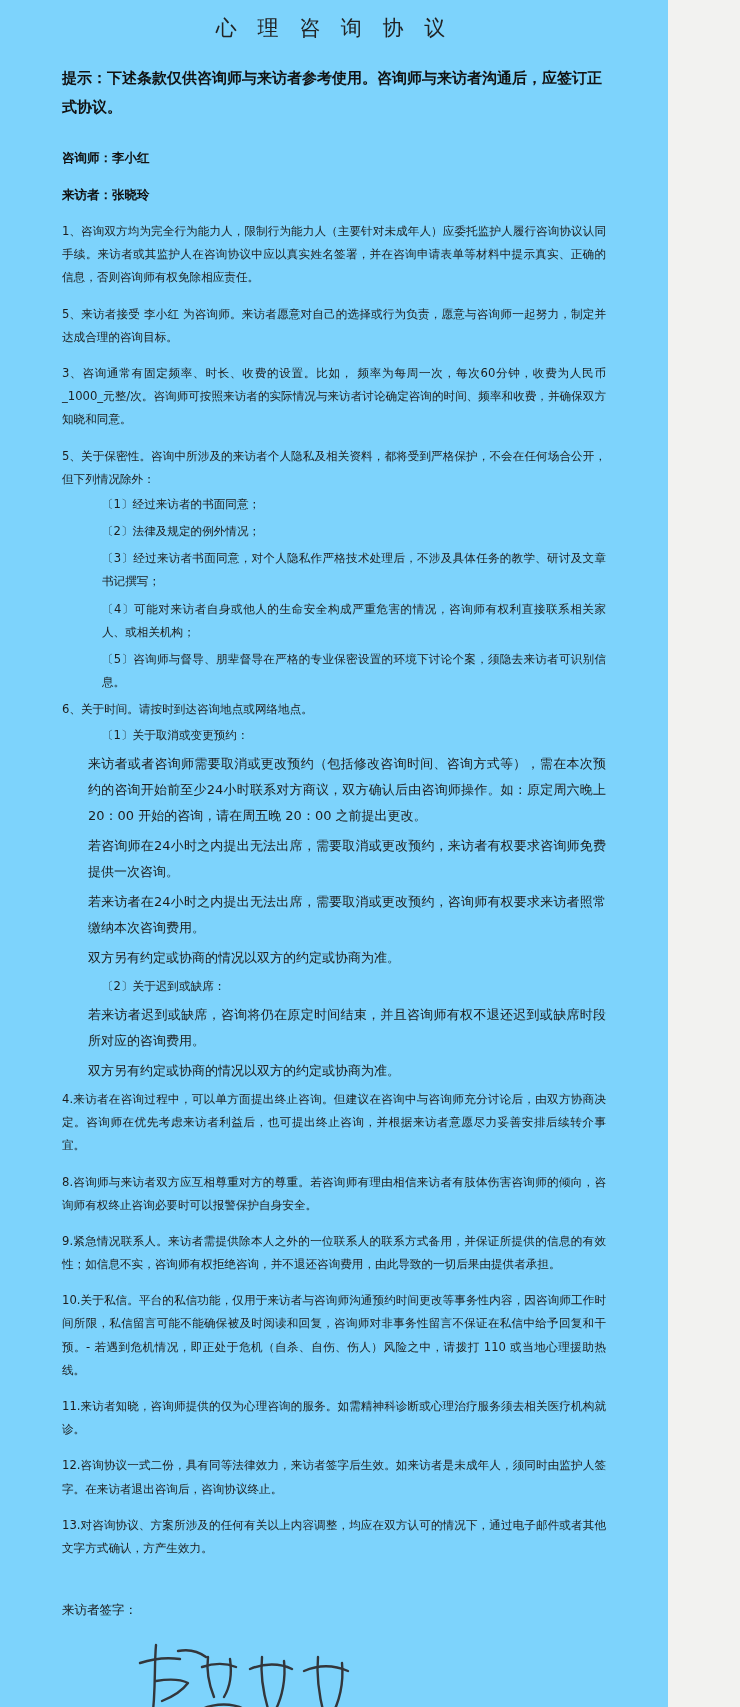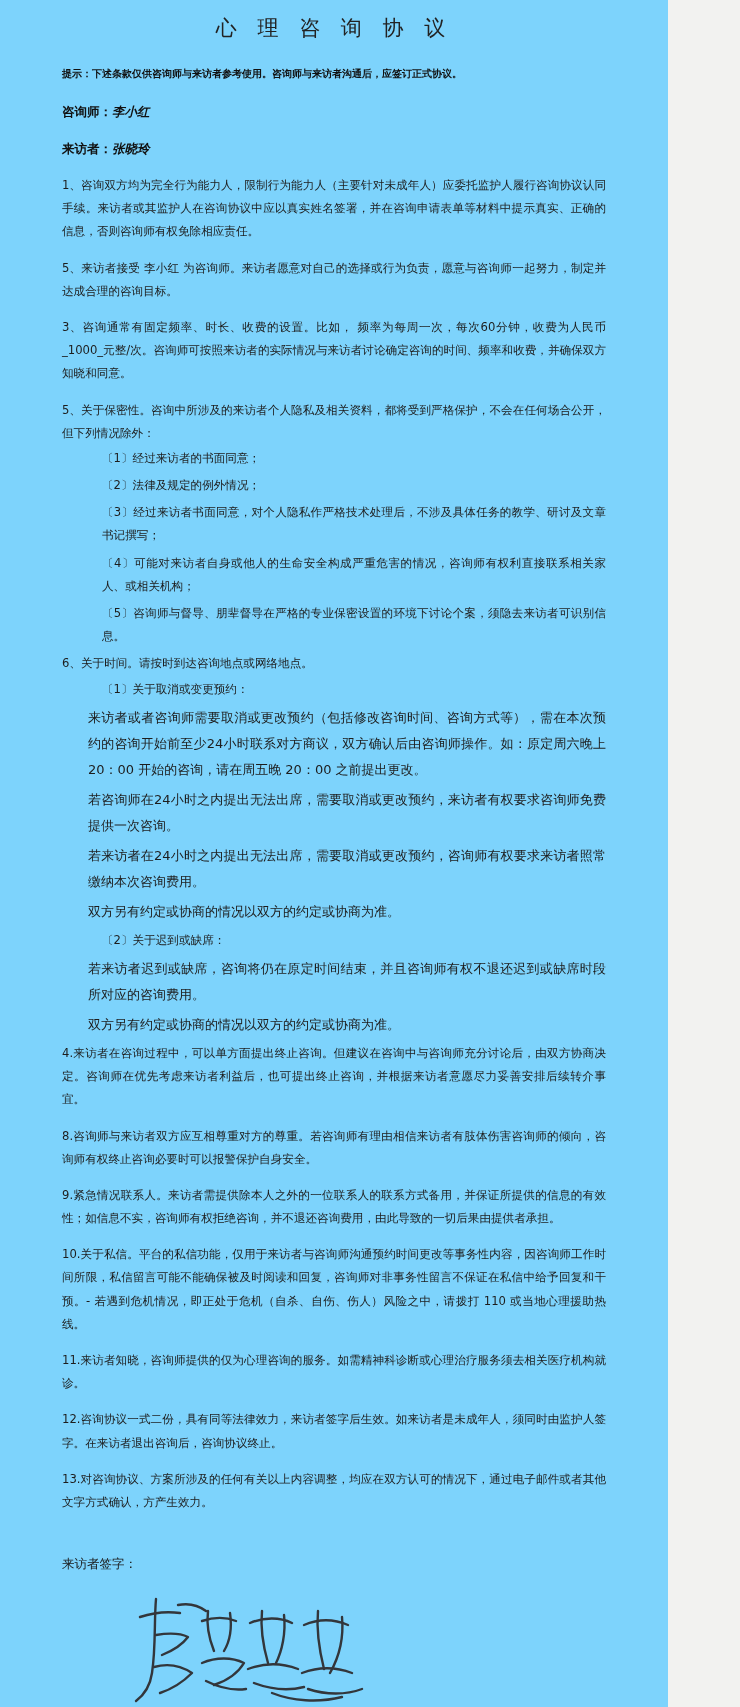--- a/index.html
+++ b/index.html
@@ -35,11 +35,11 @@
     padding: 0 62px 0 62px;
   }
   .notice {
-    font-size: 10px;
+    font-size: 15px;
     font-weight: bold;
     color: #111;
     line-height: 1.9;
-    margin: 14px 0 18px 0;
+    margin: 14px 0 26px 0;
   }
   .party {
     font-size: 12.5px;

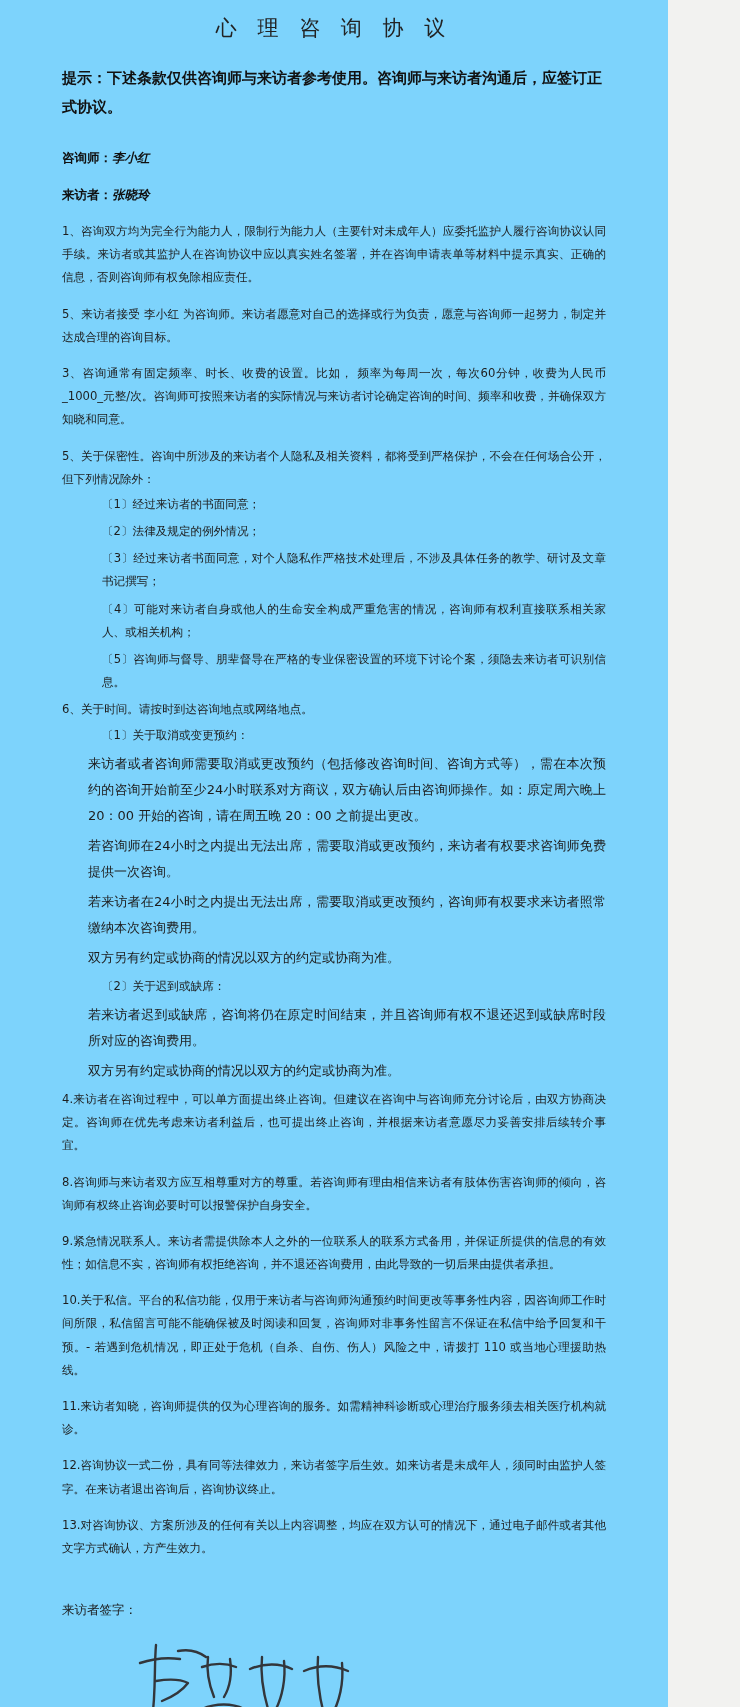--- a/index.html
+++ b/index.html
@@ -50,7 +50,6 @@
   }
   .party .val {
     font-weight: bold;
-    font-style: italic;
   }
   p.clause {
     font-size: 11.6px;

